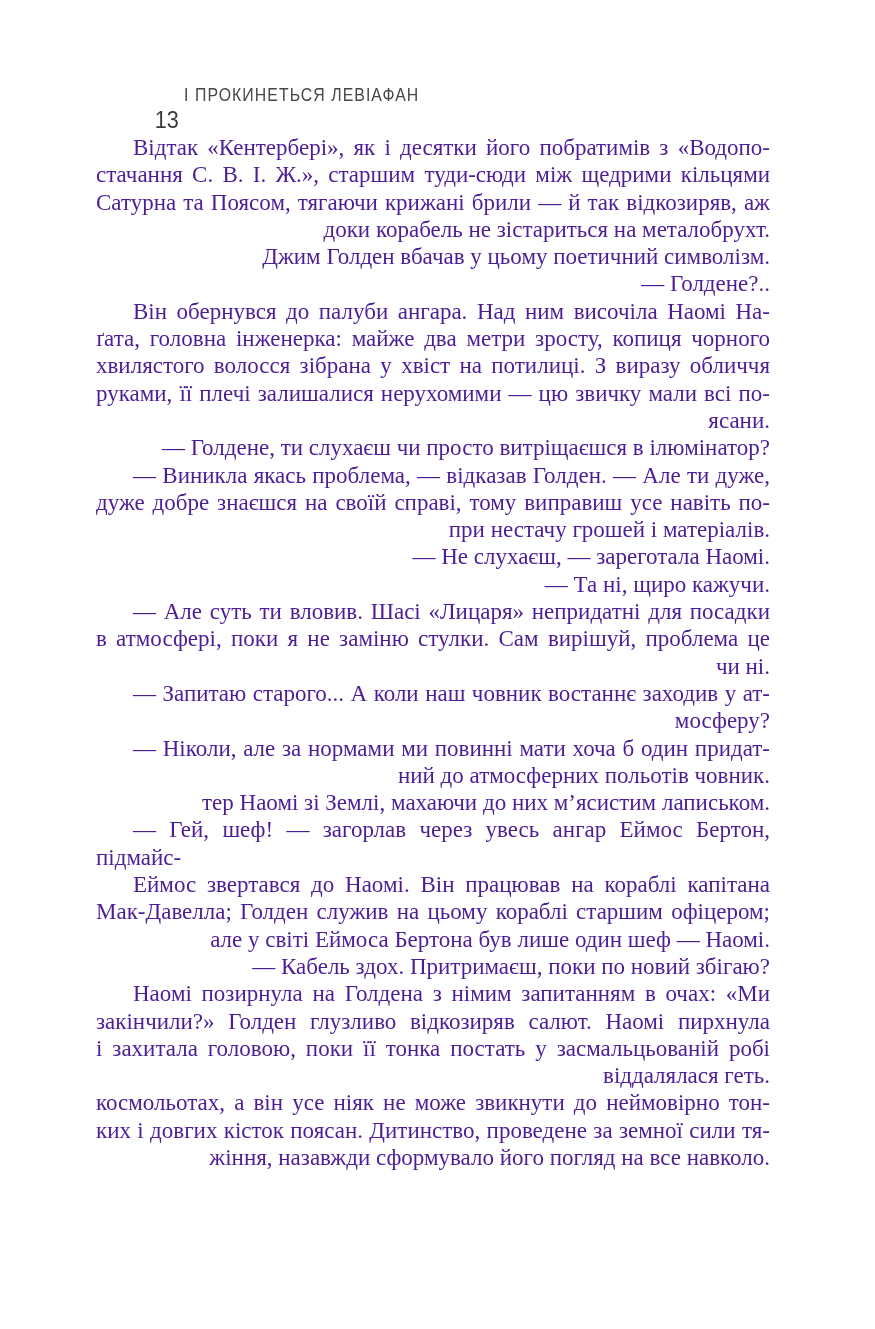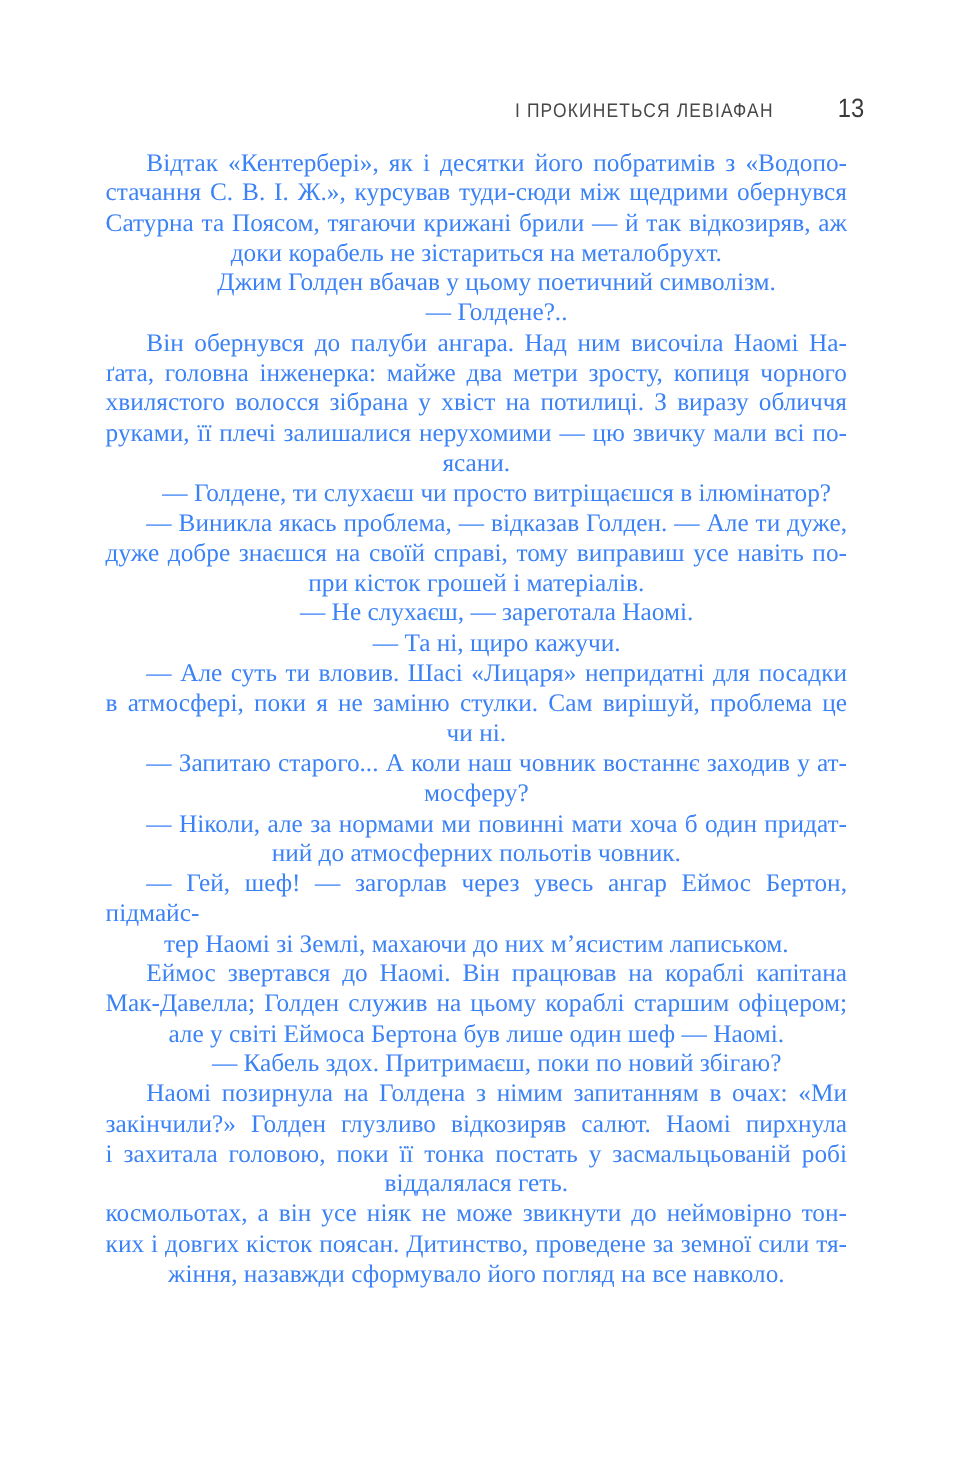--- a/index.html
+++ b/index.html
@@ -14,13 +14,14 @@
   .running-header {
     position: absolute;
     top: 85px;
-    left: 112px;
+    left: 96px;
     width: 674px;
     display: flex;
     justify-content: flex-end;
     align-items: baseline;
     font-family: "Liberation Sans", sans-serif;
     color: #474747;
+    flex-direction: column;
   }
   .running-title {
     font-size: 18px;

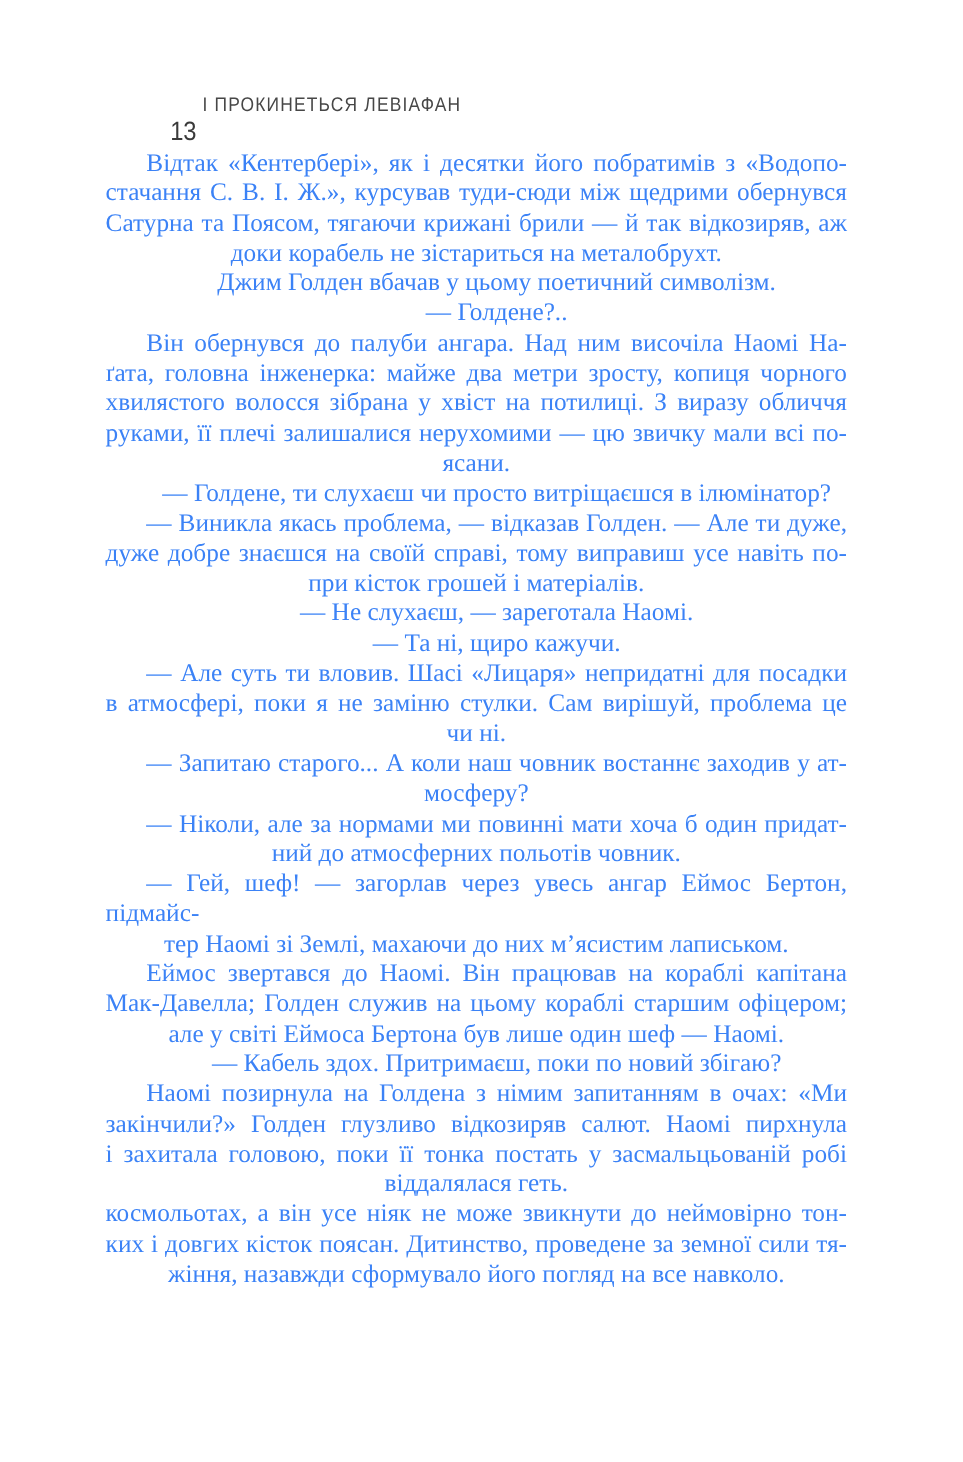--- a/index.html
+++ b/index.html
@@ -44,7 +44,7 @@
     width: 674px;
     font-size: 23px;
     line-height: 27.3px;
-    color: #3b82f6;
+    color: #4c1d95;
     text-rendering: optimizeLegibility;
   }
   .line {

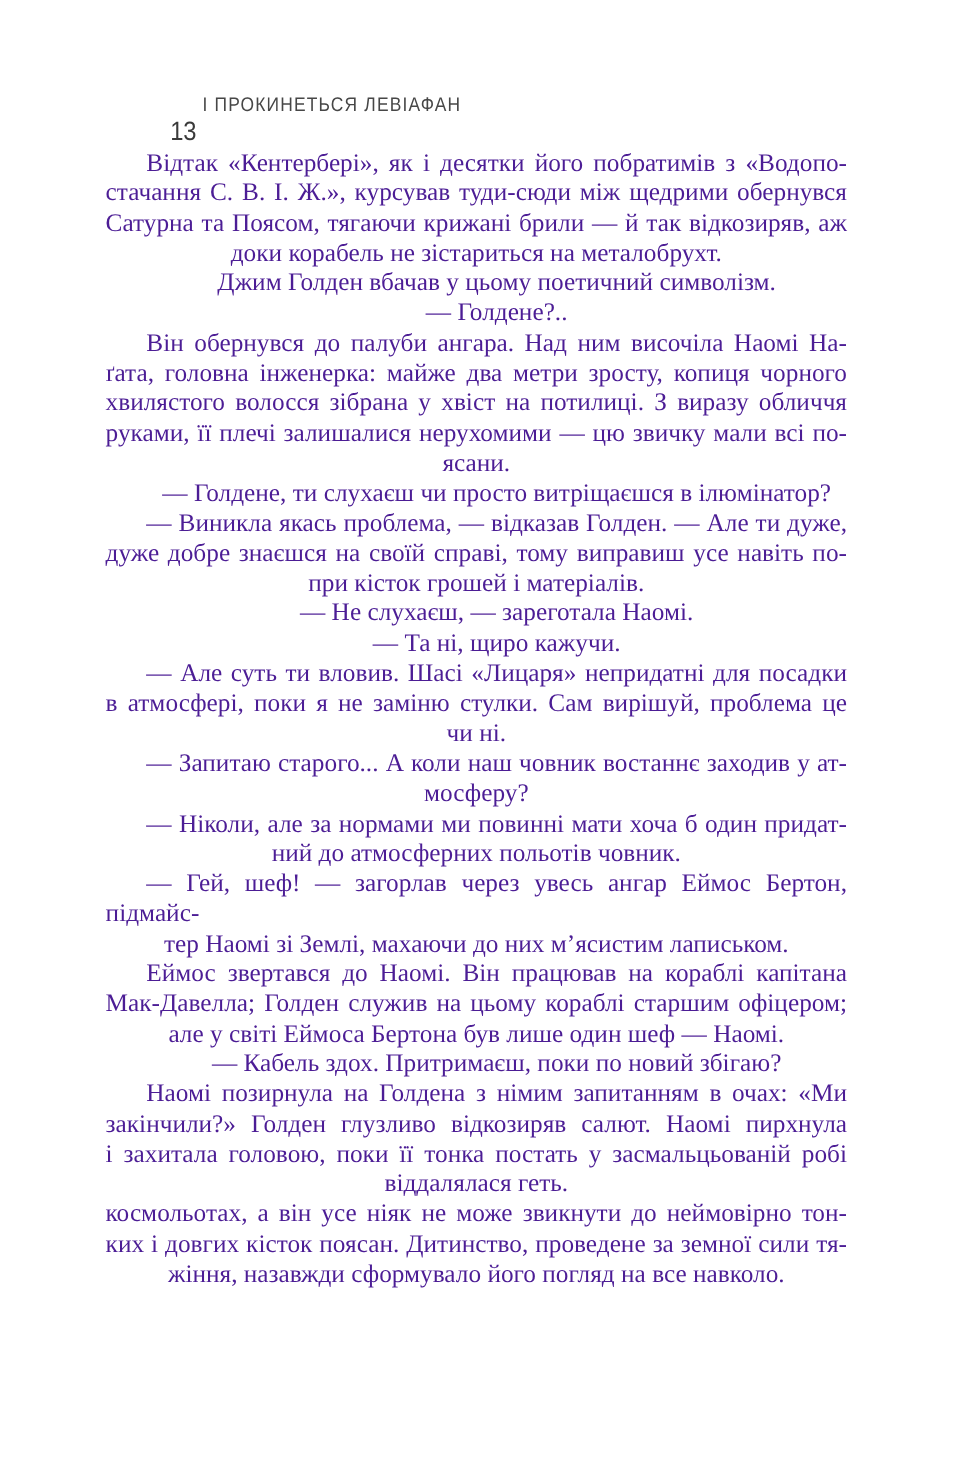--- a/index.html
+++ b/index.html
@@ -71,7 +71,7 @@
 
   <div class="page-body">
       <div class="line first jst">Відтак «Кентербері», як і десятки його побратимів з «Водопо-</div>
-      <div class="line jst">стачання С. В. І. Ж.», курсував туди-сюди між щедрими обернувся</div>
+      <div class="line jst">стачання С. В. І. Ж.», старшим туди-сюди між щедрими кільцями</div>
       <div class="line jst">Сатурна та Поясом, тягаючи крижані брили — й так відкозиряв, аж</div>
       <div class="line">доки корабель не зістариться на металобрухт.</div>
       <div class="line first">Джим Голден вбачав у цьому поетичний символізм.</div>

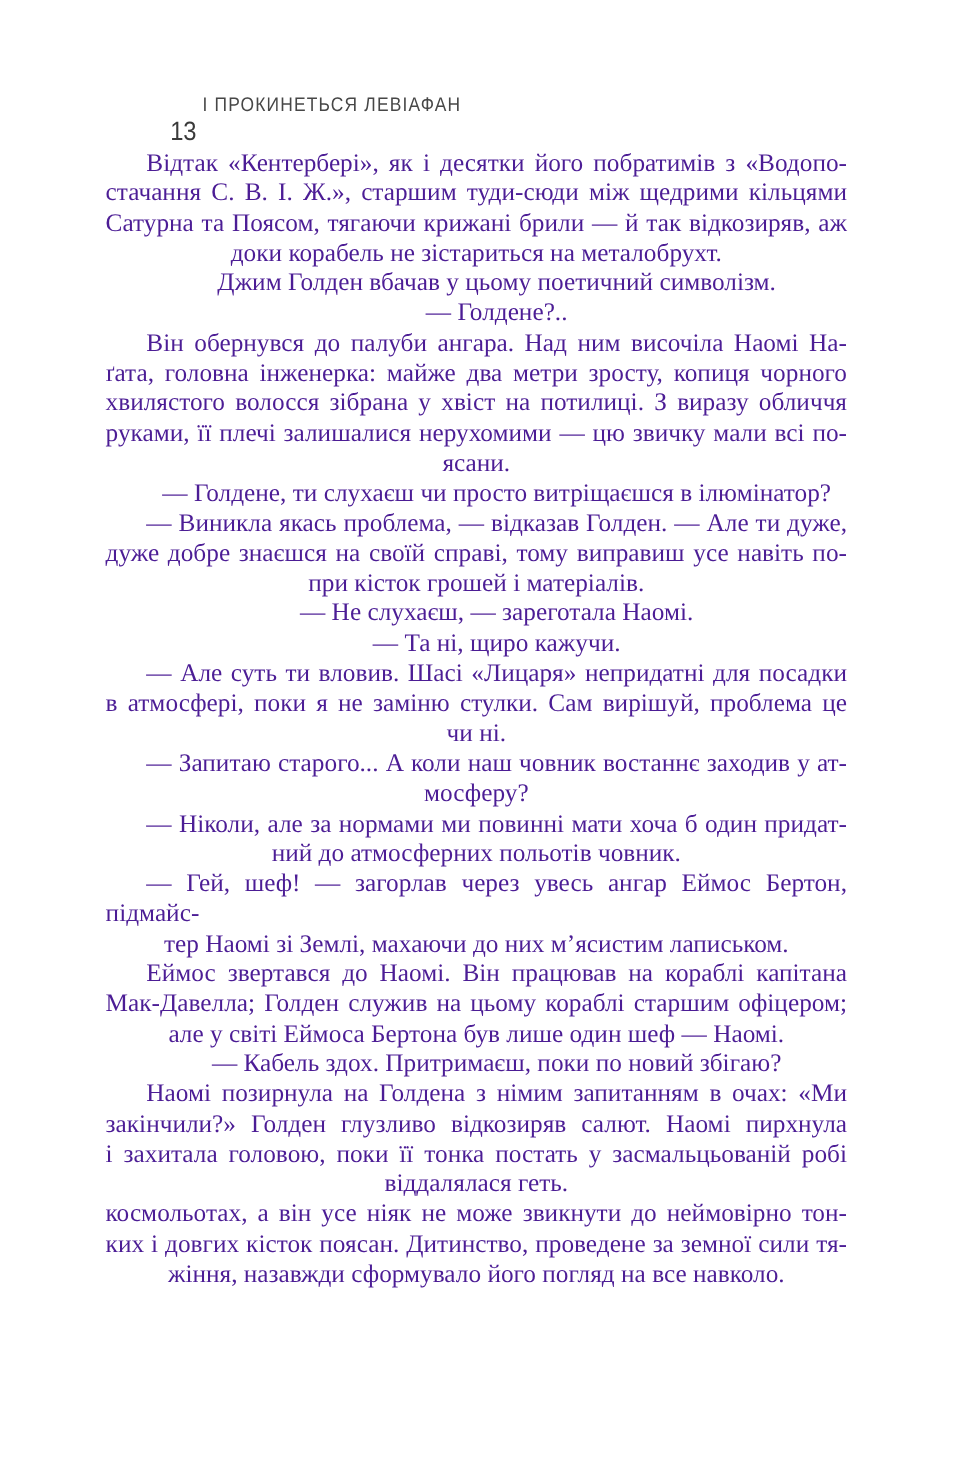--- a/index.html
+++ b/index.html
@@ -49,7 +49,7 @@
   }
   .line {
     white-space: normal;
-    text-align: center;
+    text-align: right;
   }
   .line.jst {
     text-align: justify;

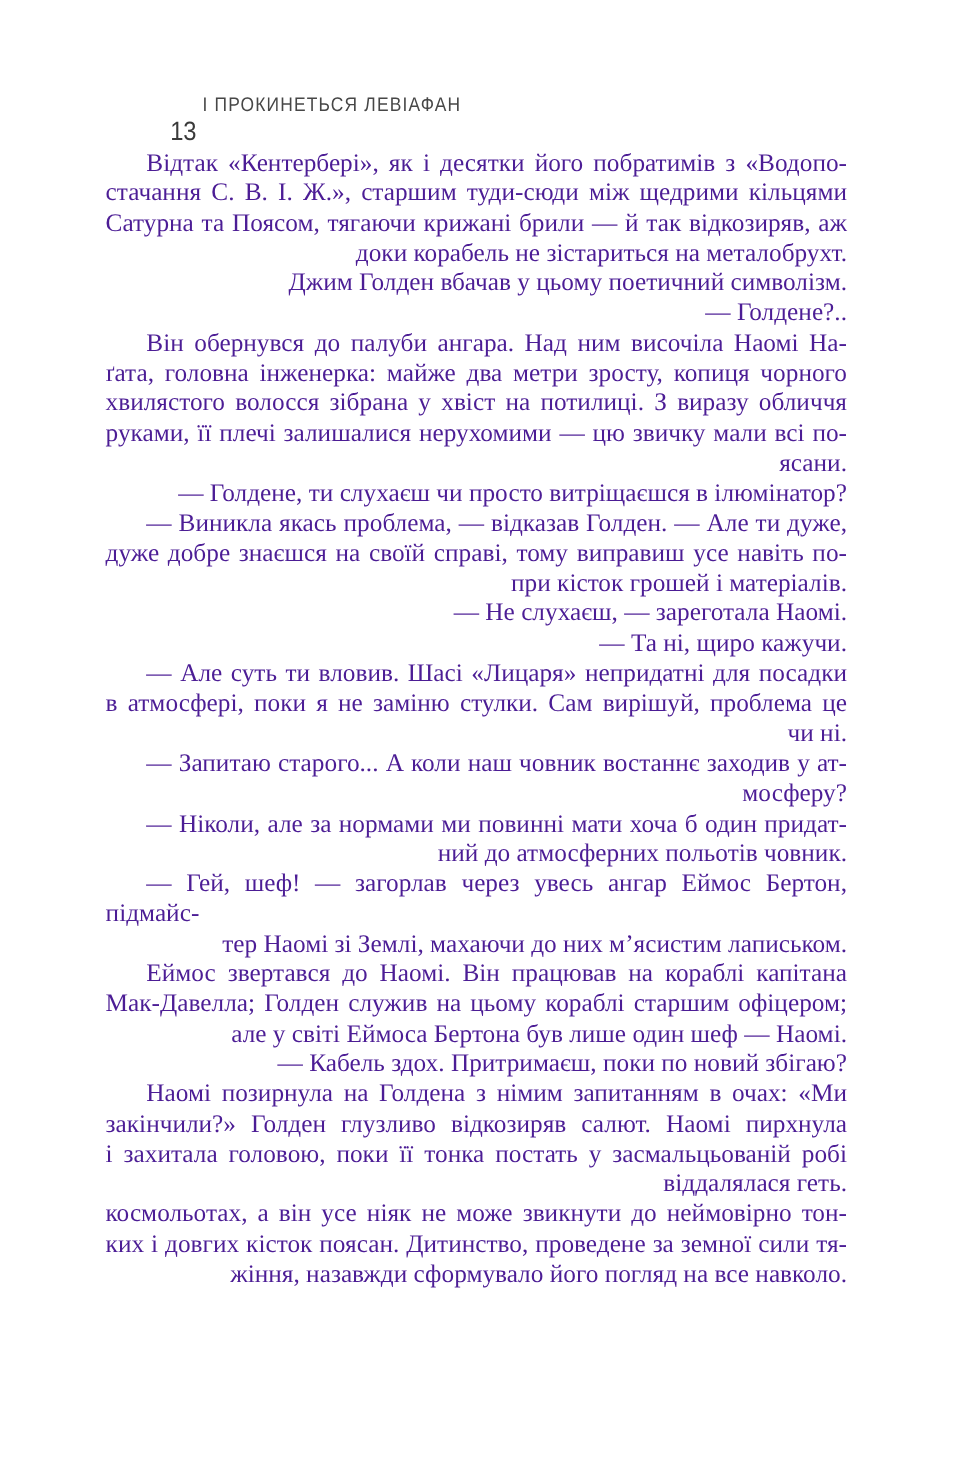--- a/index.html
+++ b/index.html
@@ -84,7 +84,7 @@
       <div class="line first">— Голдене, ти слухаєш чи просто витріщаєшся в ілюмінатор?</div>
       <div class="line first jst">— Виникла якась проблема, — відказав Голден. — Але ти дуже,</div>
       <div class="line jst">дуже добре знаєшся на своїй справі, тому виправиш усе навіть по-</div>
-      <div class="line">при кісток грошей і матеріалів.</div>
+      <div class="line">при нестачу грошей і матеріалів.</div>
       <div class="line first">— Не слухаєш, — зареготала Наомі.</div>
       <div class="line first">— Та ні, щиро кажучи.</div>
       <div class="line first jst">— Але суть ти вловив. Шасі «Лицаря» непридатні для посадки</div>

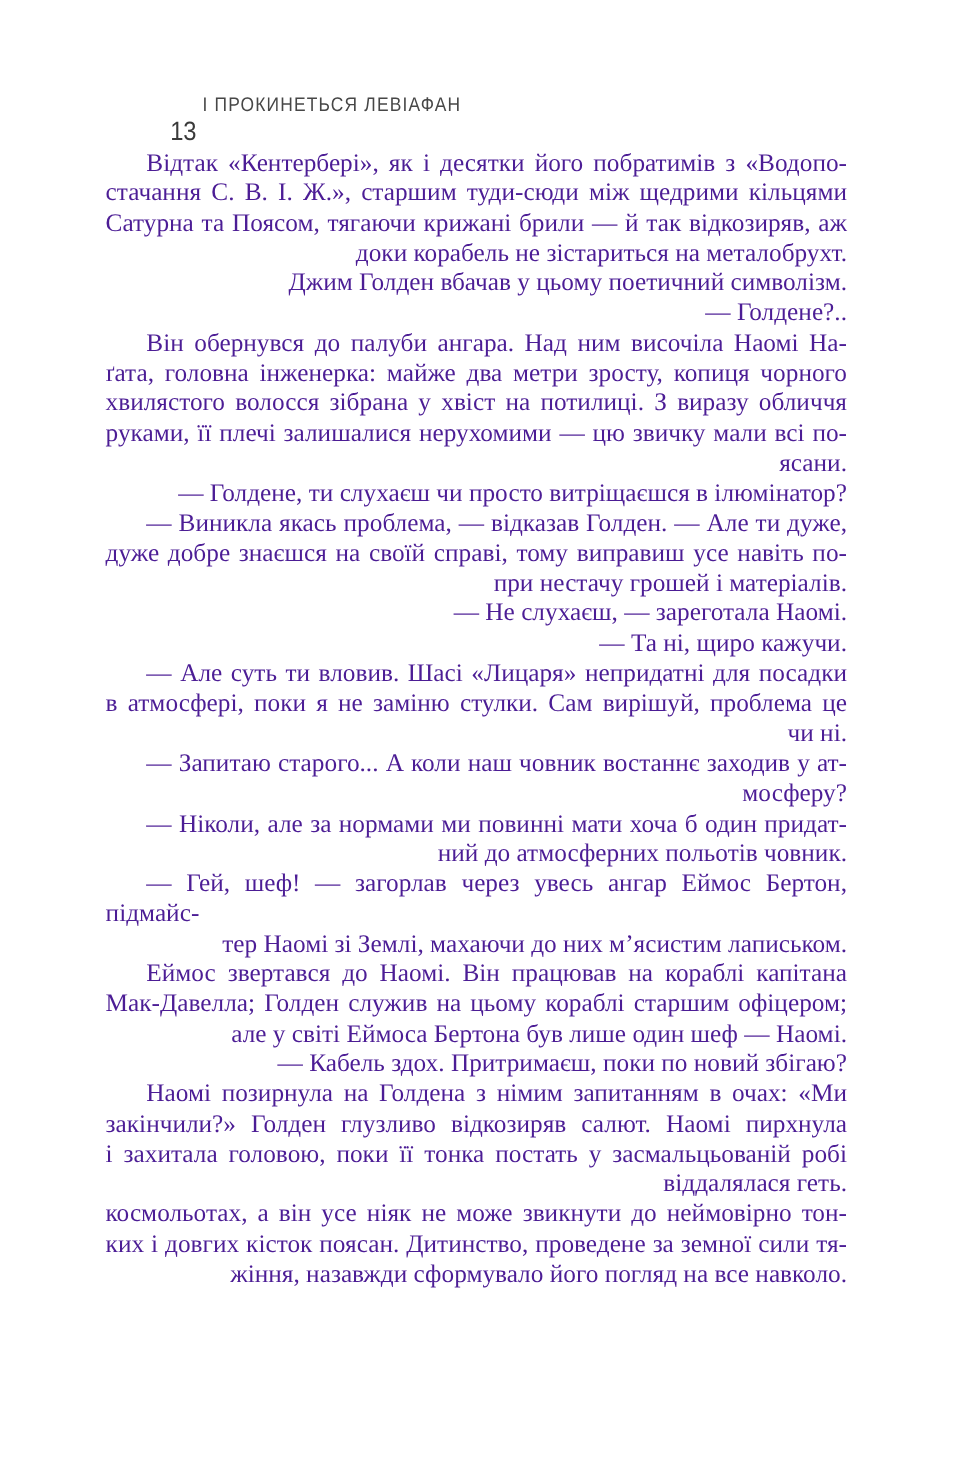--- a/index.html
+++ b/index.html
@@ -94,8 +94,8 @@
       <div class="line">мосферу?</div>
       <div class="line first jst">— Ніколи, але за нормами ми повинні мати хоча б один придат-</div>
       <div class="line">ний до атмосферних польотів човник.</div>
+      <div class="line">тер Наомі зі Землі, махаючи до них м’ясистим лаписьком.</div>
       <div class="line first jst">— Гей, шеф! — загорлав через увесь ангар Еймос Бертон, підмайс-</div>
-      <div class="line">тер Наомі зі Землі, махаючи до них м’ясистим лаписьком.</div>
       <div class="line first jst">Еймос звертався до Наомі. Він працював на кораблі капітана</div>
       <div class="line jst">Мак-Давелла; Голден служив на цьому кораблі старшим офіцером;</div>
       <div class="line">але у світі Еймоса Бертона був лише один шеф — Наомі.</div>

